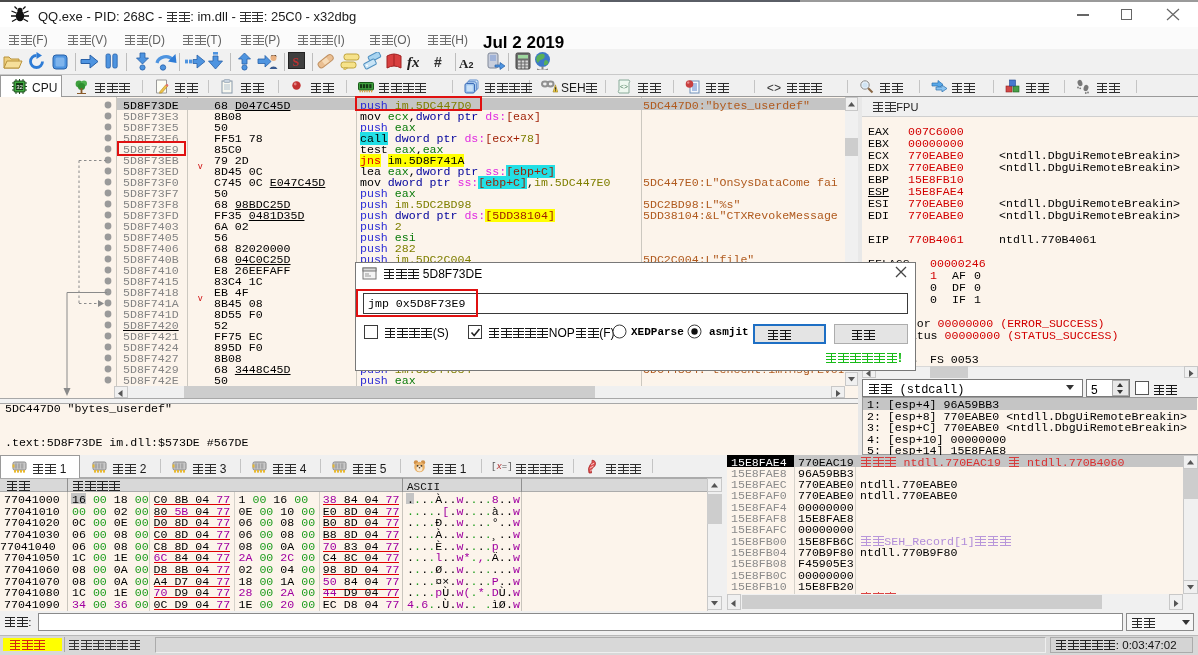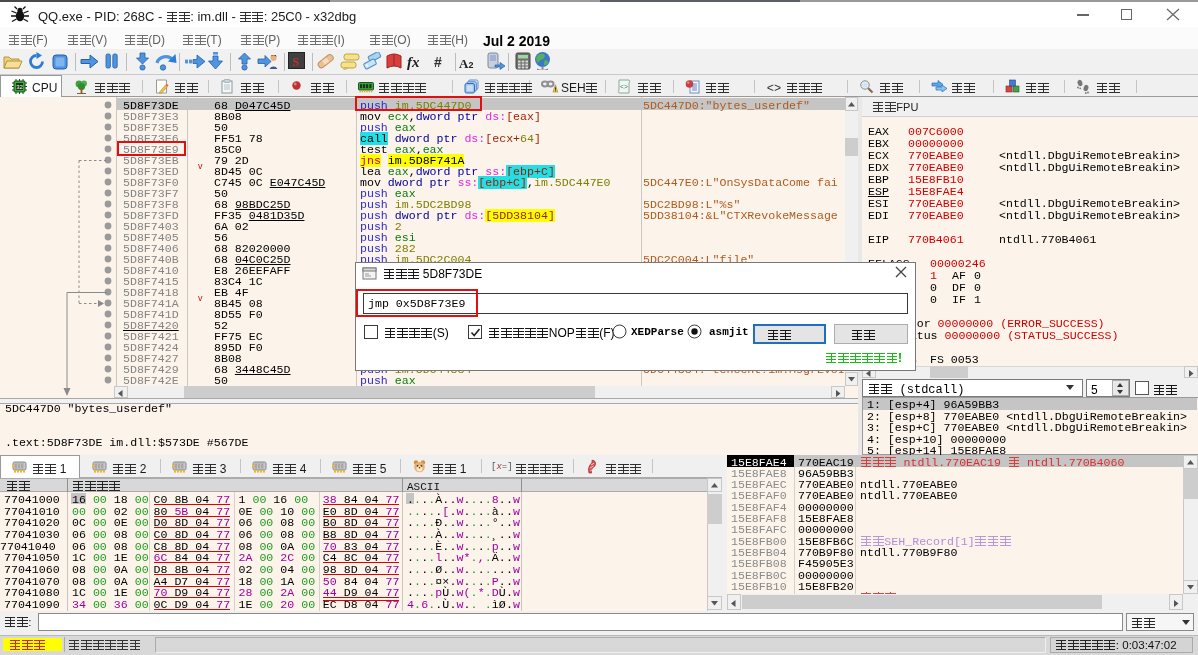--- a/index.html
+++ b/index.html
@@ -38,7 +38,7 @@
 <div class="a" style="left:297px;top:33px;font-size:12px;color:#606060;white-space:pre"><i class="cj"></i><i class="cj"></i><i class="cj"></i>(I)</div>
 <div class="a" style="left:369px;top:33px;font-size:12px;color:#606060;white-space:pre"><i class="cj"></i><i class="cj"></i>(O)</div>
 <div class="a" style="left:427px;top:33px;font-size:12px;color:#606060;white-space:pre"><i class="cj"></i><i class="cj"></i>(H)</div>
-<div class="a" style="left:483px;top:33px;font-size:14px;color:#000;font-family:'Liberation Sans';white-space:pre"><b>Jul 2 2019</b></div>
+<div class="a" style="left:483px;top:33px;font-size:17px;color:#000;font-family:'Liberation Sans';white-space:pre"><b>Jul 2 2019</b></div>
 <div class="a" style="left:0px;top:49px;width:1198px;height:26px;background:#F1F1F1;border-bottom:1px solid #C9C9C9"></div>
 <div class="a" style="left:75px;top:53px;width:1px;height:18px;background:#BDBDBD"></div>
 <div class="a" style="left:126px;top:53px;width:1px;height:18px;background:#BDBDBD"></div>

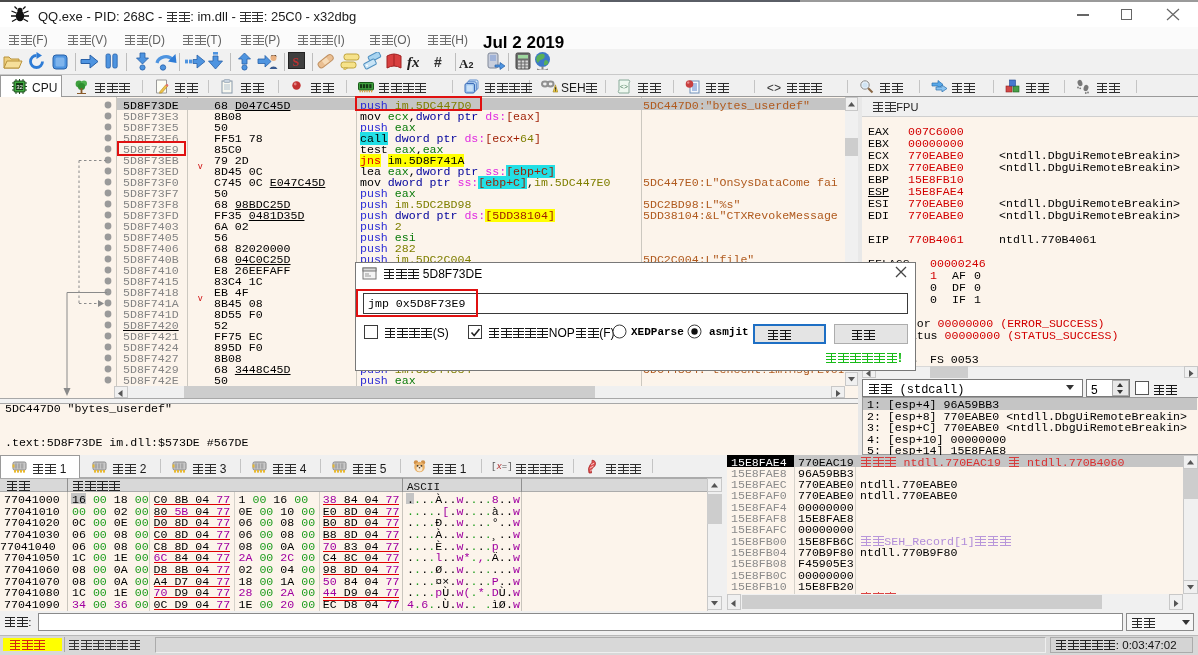--- a/index.html
+++ b/index.html
@@ -336,7 +336,7 @@
   </svg>
 <div class="a mono" style="left:123px;top:133px;"><span style="color:#848484">5D8F73E6</span></div>
 <div class="a mono" style="left:214px;top:133px;"><span style="color:#000">FF51 78</span></div>
-<div class="a mono" style="left:360px;top:133px;"><span class="cbg kk">call</span> <span class="dp">dword ptr</span> <span class="sg">ds:</span><span class="mem">[ecx+</span><span class="num">64</span><span class="mem">]</span></div>
+<div class="a mono" style="left:360px;top:133px;"><span class="cbg kk">call</span> <span class="dp">dword ptr</span> <span class="sg">ds:</span><span class="mem">[ecx+</span><span class="num">78</span><span class="mem">]</span></div>
 <svg class="a" style="left:104px;top:134px" width="8" height="8">
     <circle cx="4" cy="4" r="3.4" fill="#9A9A9A"></circle>
   </svg>

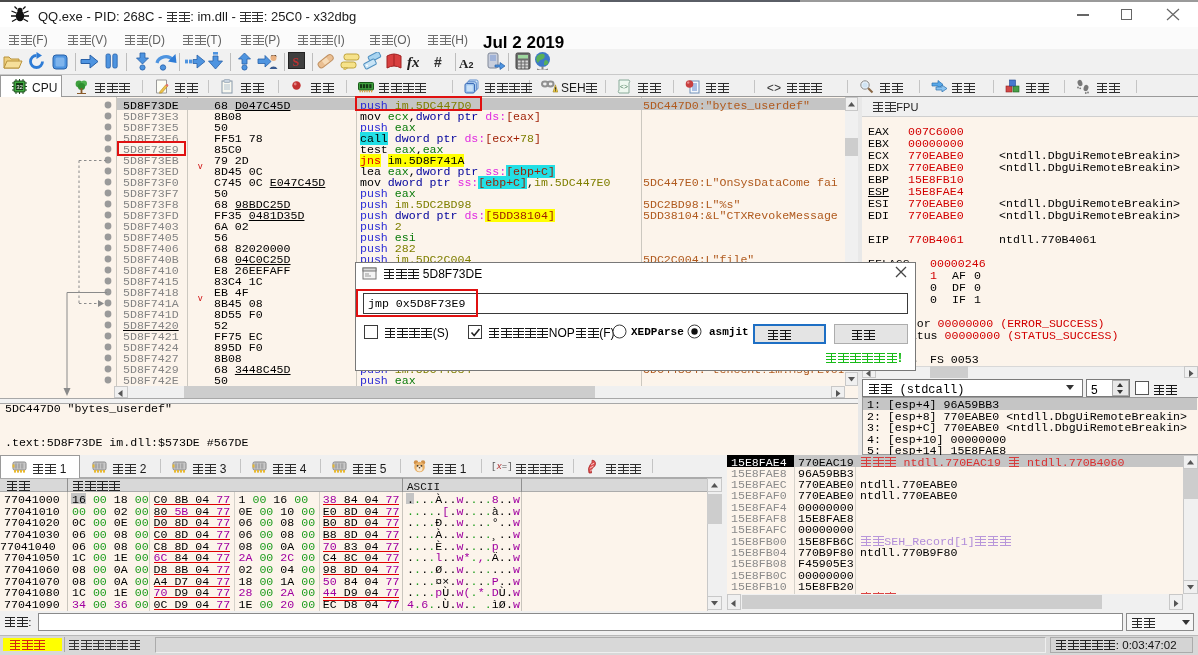--- a/index.html
+++ b/index.html
@@ -779,7 +779,7 @@
 <div class="a mono" style="left:72px;top:575.69px;"><span style="word-spacing:0px;display:inline-block;height:11px"><span style="color:#000">08</span> <span style="color:#1F9D1F">00</span> <span style="color:#000">0A</span> <span style="color:#1F9D1F">00</span></span></div>
 <div class="a mono" style="left:153.5px;top:575.69px;"><span style="word-spacing:0px;border-bottom:1.6px solid #E00000;display:inline-block;height:11px"><span style="color:#000">A4</span> <span style="color:#000">D7</span> <span style="color:#000">04</span> <span style="color:#A000A0">77</span></span></div>
 <div class="a mono" style="left:238.5px;top:575.69px;"><span style="word-spacing:0px;display:inline-block;height:11px"><span style="color:#000">18</span> <span style="color:#1F9D1F">00</span> <span style="color:#000">1A</span> <span style="color:#1F9D1F">00</span></span></div>
-<div class="a mono" style="left:322.8px;top:575.69px;"><span style="word-spacing:0px;border-bottom:1.6px solid #E00000;display:inline-block;height:25px"><span style="color:#A000A0">50</span> <span style="color:#000">84</span> <span style="color:#000">04</span> <span style="color:#A000A0">77</span></span></div>
+<div class="a mono" style="left:322.8px;top:575.69px;"><span style="word-spacing:0px;border-bottom:1.6px solid #E00000;display:inline-block;height:14px"><span style="color:#A000A0">50</span> <span style="color:#000">84</span> <span style="color:#000">04</span> <span style="color:#A000A0">77</span></span></div>
 <div class="a mono" style="left:407px;top:575.69px;"><span style="letter-spacing:.1px"><span style="color:#000">.</span><span style="color:#1F9D1F">.</span><span style="color:#000">.</span><span style="color:#1F9D1F">.</span><span style="color:#000">¤</span><span style="color:#000">×</span><span style="color:#000">.</span><span style="color:#A000A0">w</span><span style="color:#000">.</span><span style="color:#1F9D1F">.</span><span style="color:#000">.</span><span style="color:#1F9D1F">.</span><span style="color:#A000A0">P</span><span style="color:#000">.</span><span style="color:#000">.</span><span style="color:#A000A0">w</span></span></div>
 <div class="a mono" style="left:4px;top:587.36px;">77041080</div>
 <div class="a mono" style="left:72px;top:587.36px;"><span style="word-spacing:0px;display:inline-block;height:11px"><span style="color:#000">1C</span> <span style="color:#1F9D1F">00</span> <span style="color:#000">1E</span> <span style="color:#1F9D1F">00</span></span></div>

